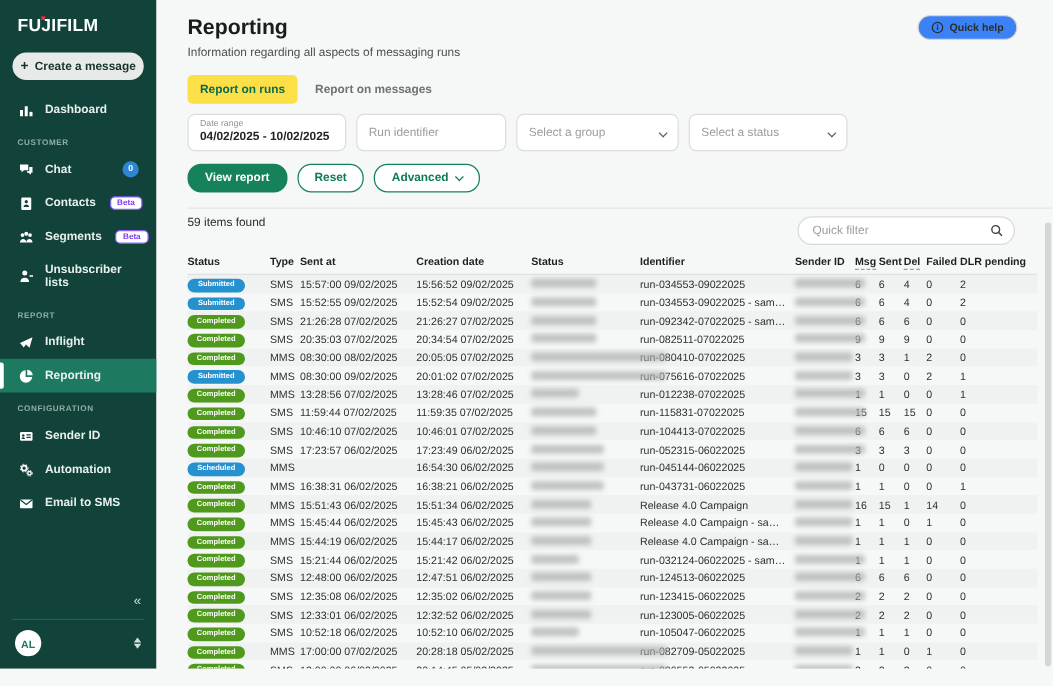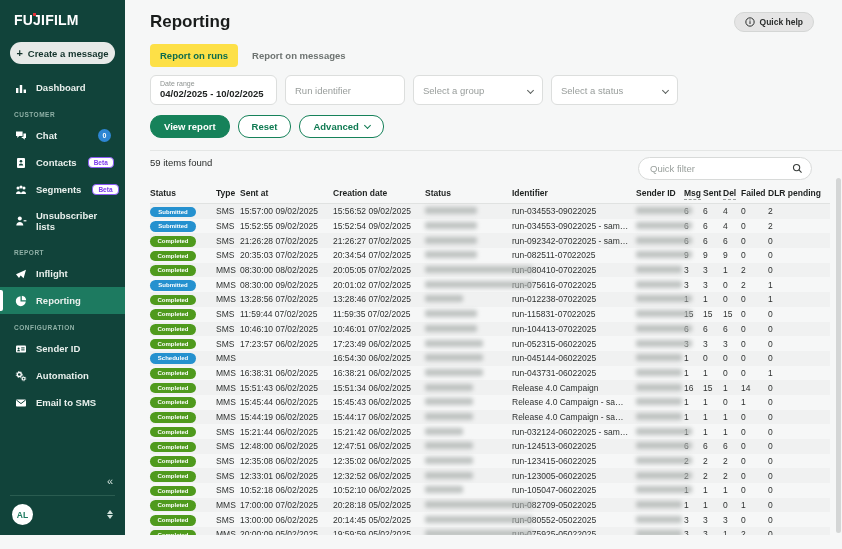--- a/index.html
+++ b/index.html
@@ -37,7 +37,7 @@
   .topbar { display:flex; align-items:flex-start; justify-content:space-between; padding:12px 28px 0 0; }
   .page-title { font-size:17px; font-weight:bold; color:#191c1b; }
   .page-sub { font-size:9.5px; color:#4a4f4d; margin-top:5px; }
-  .quick-help { display:flex; align-items:flex-end; gap:5px; background:#e5e5e5; border:1px solid #d4d6d5; border-radius:12px; padding:4px 10px; font-size:8.5px; font-weight:bold; color:#2a2d2c; cursor:pointer; font-family:inherit; }
+  .quick-help { display:flex; align-items:flex-end; gap:5px; background:#3b82f6; border:1px solid #d4d6d5; border-radius:12px; padding:4px 10px; font-size:8.5px; font-weight:bold; color:#2a2d2c; cursor:pointer; font-family:inherit; }
   .quick-help svg { width:10px; height:10px; }
 
   .tabs { display:flex; align-items:center; gap:4px; margin-top:12px; }

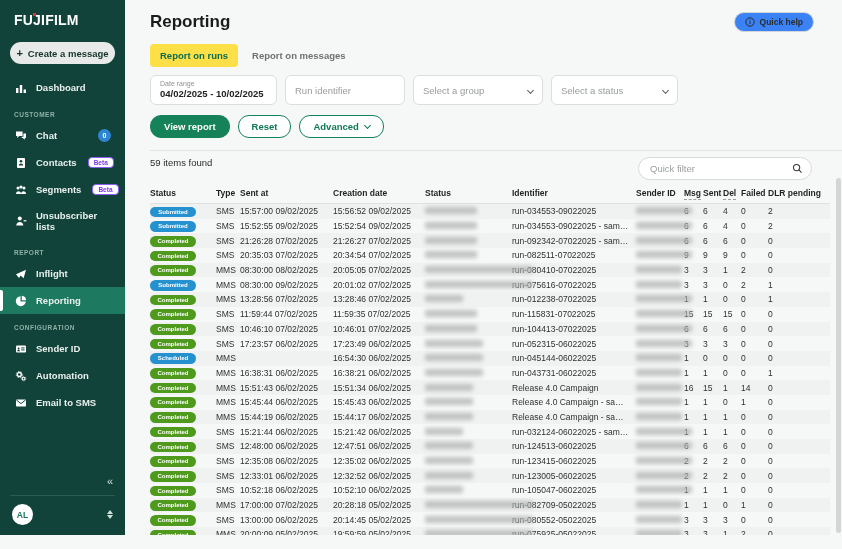--- a/index.html
+++ b/index.html
@@ -224,6 +224,7 @@
     <div class="topbar">
       <div>
         <div class="page-title">Reporting</div>
+        <div class="page-sub">Information regarding all aspects of messaging runs</div>
       </div>
       <button class="quick-help">
         <svg viewBox="0 0 12 12">

